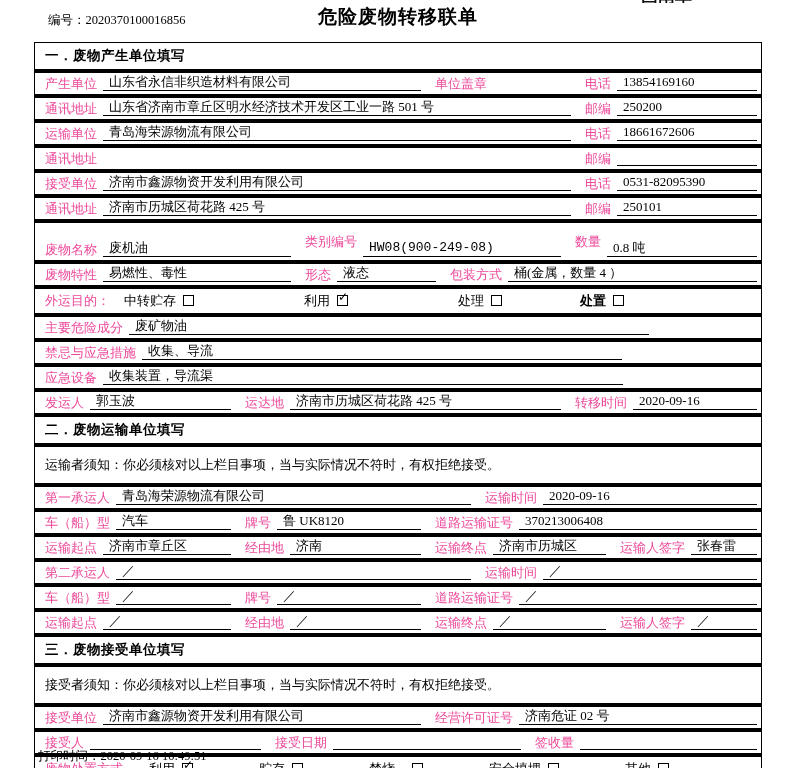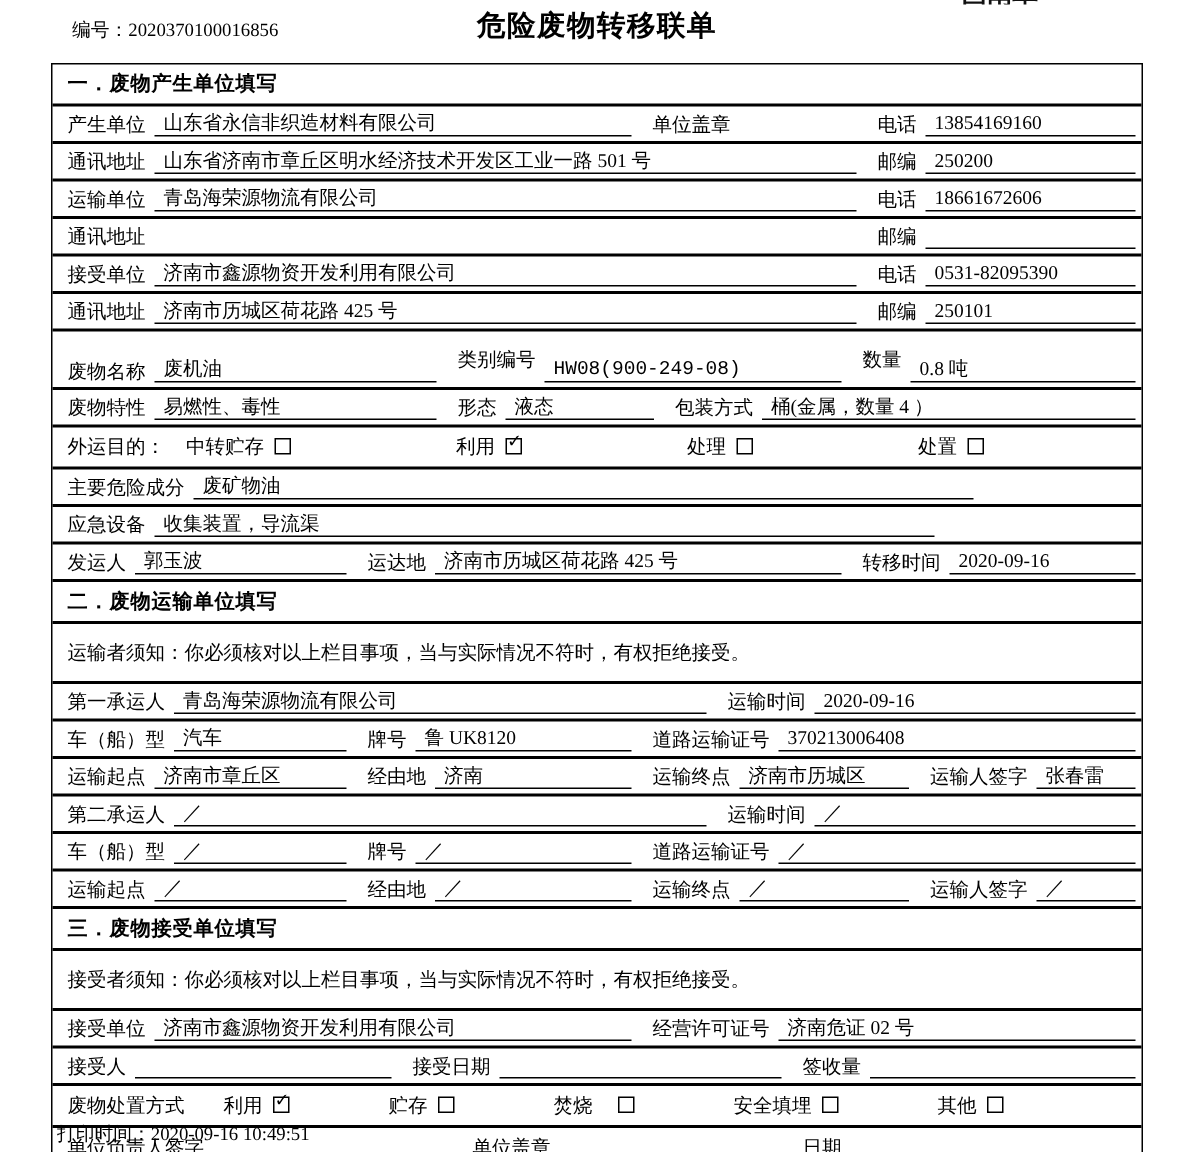--- a/index.html
+++ b/index.html
@@ -59,7 +59,7 @@
   .row {
     display: flex;
     align-items: stretch;
-    border-bottom: 2px solid #000000;
+    border-bottom: 4px solid #000000;
     min-height: 25px;
   }
   .row:last-child { border-bottom: none; }

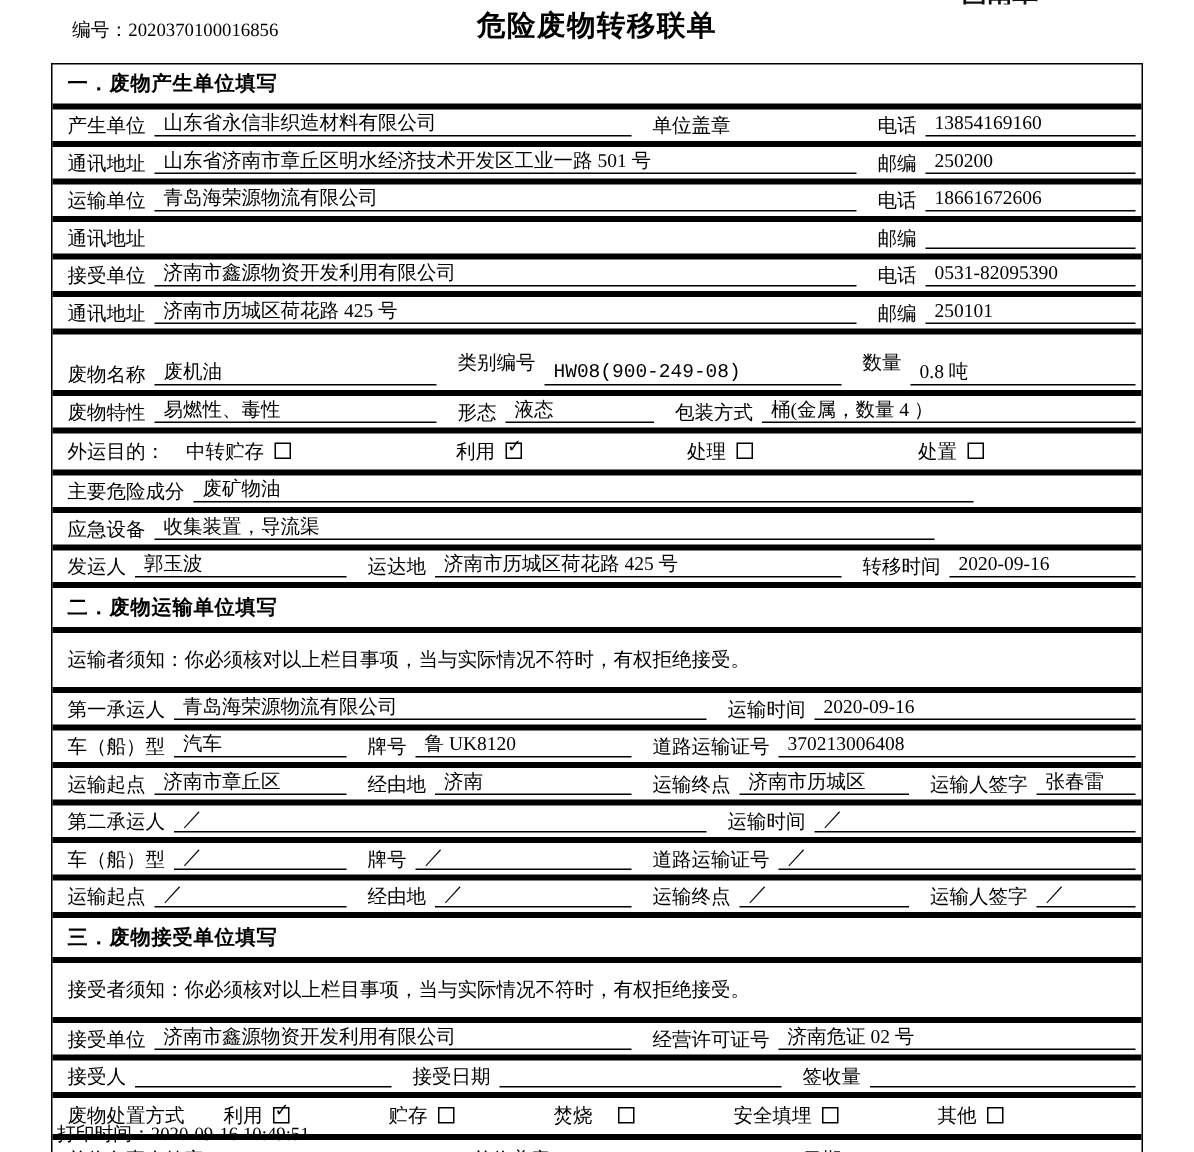--- a/index.html
+++ b/index.html
@@ -76,7 +76,7 @@
     white-space: nowrap;
     overflow: hidden;
   }
-  .lbl { color: #000000; }
+  .lbl { color: #ec4899; }
   .val {
     color: #000;
     border-bottom: 1px solid #000;

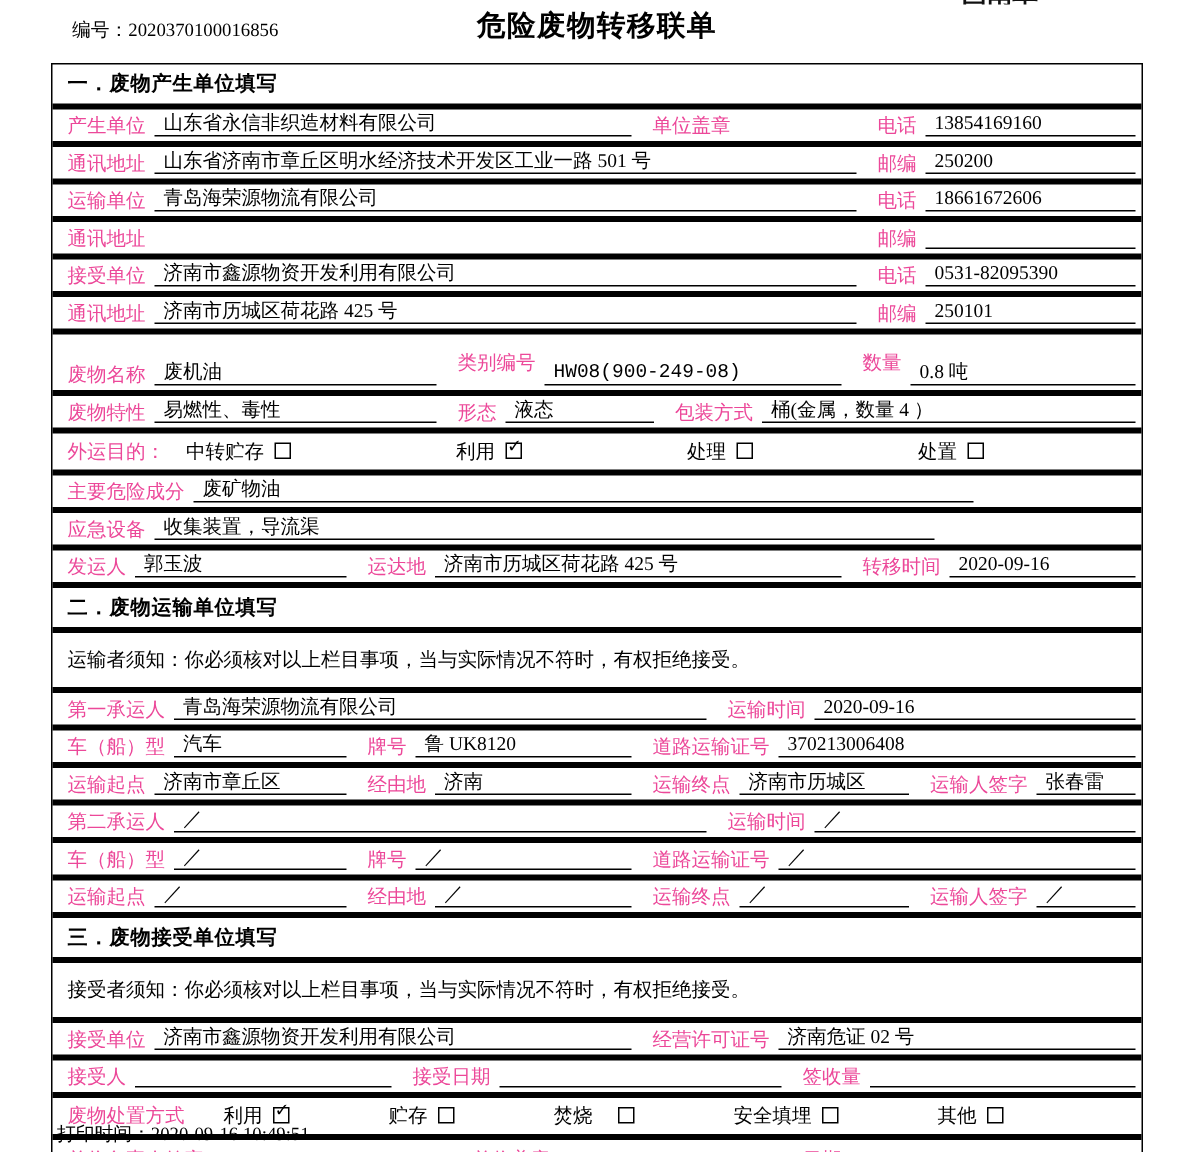--- a/index.html
+++ b/index.html
@@ -255,7 +255,7 @@
           <span>处理</span>
           <span class="chk"></span>
         </span>
-        <span class="opt" style="margin-left:110px;">
+        <span class="opt" style="margin-left:78px;font-weight:bold;">
           <span>处置</span>
           <span class="chk"></span>
         </span>

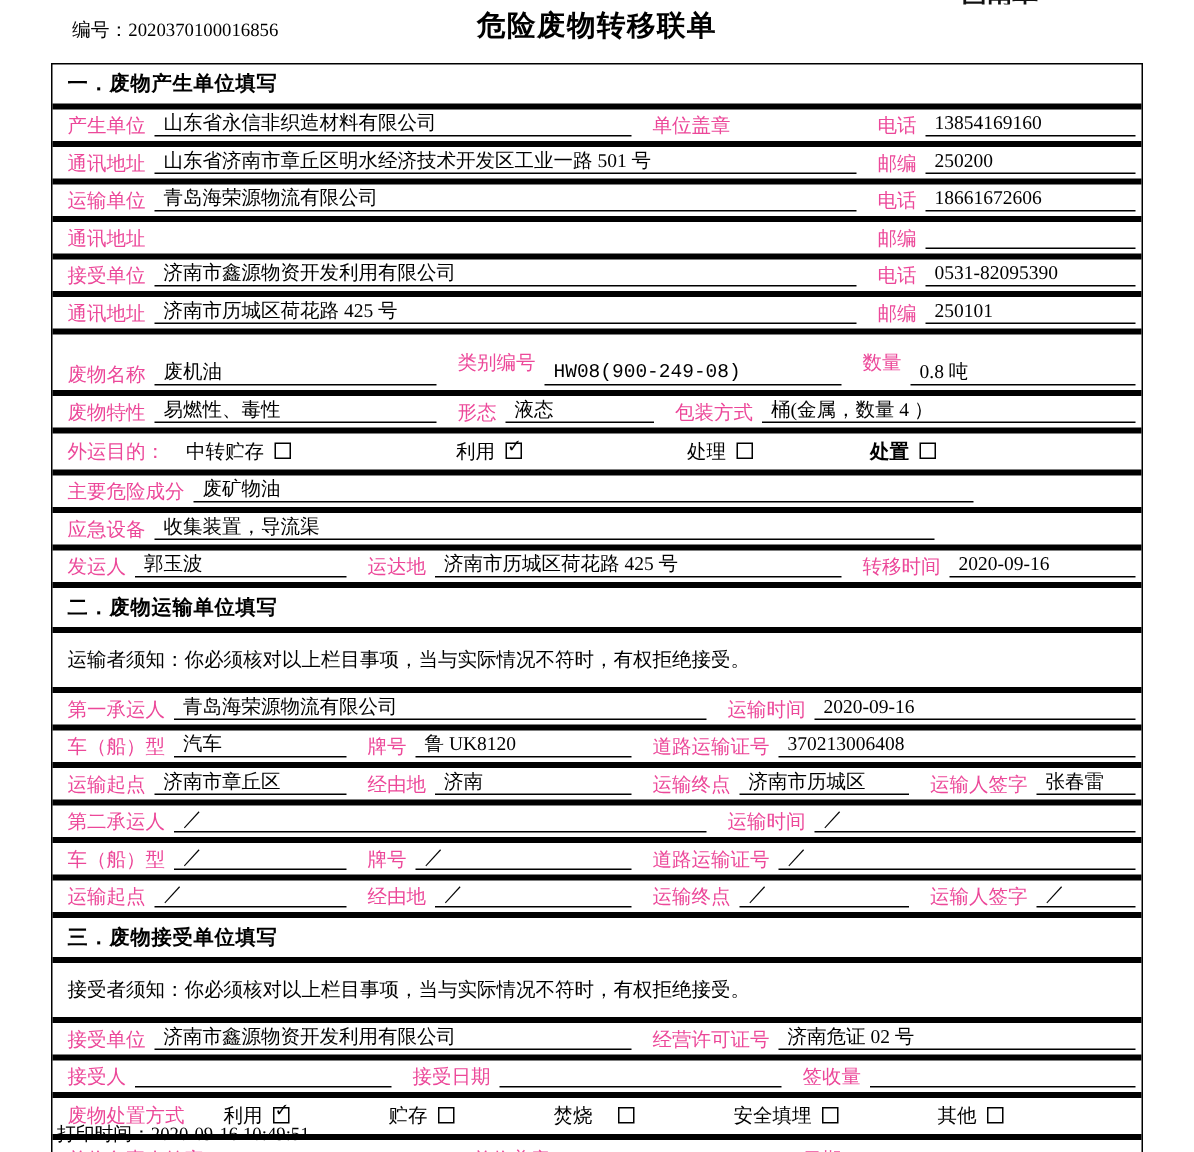--- a/index.html
+++ b/index.html
@@ -269,6 +269,12 @@
       </div>
     </div>
 
+    <div class="row">
+      <div class="cell" style="width:100%;">
+        <span class="lbl">禁忌与应急措施</span>
+        <span class="val" style="max-width:480px;">收集、导流</span>
+      </div>
+    </div>
 
     <div class="row">
       <div class="cell" style="width:100%;">

